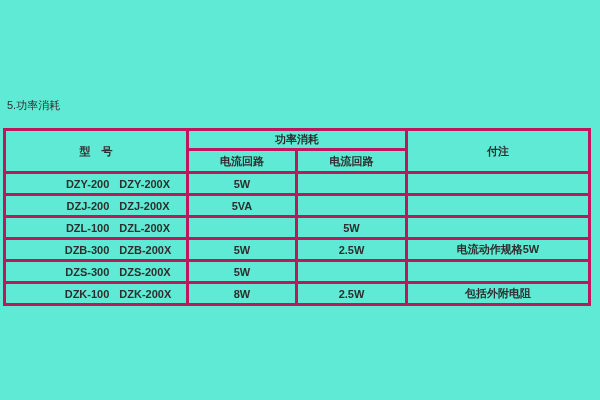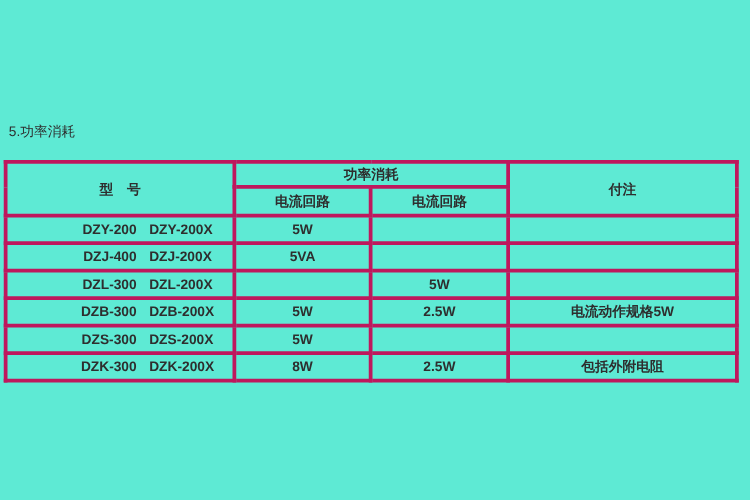--- a/index.html
+++ b/index.html
@@ -97,7 +97,7 @@
       <tr class="data-row">
         <td class="model-cell">
           <span class="model-pair">
-            <span>DZJ-400</span>
+            <span>DZJ-200</span>
             <span>DZJ-200X</span>
           </span>
         </td>

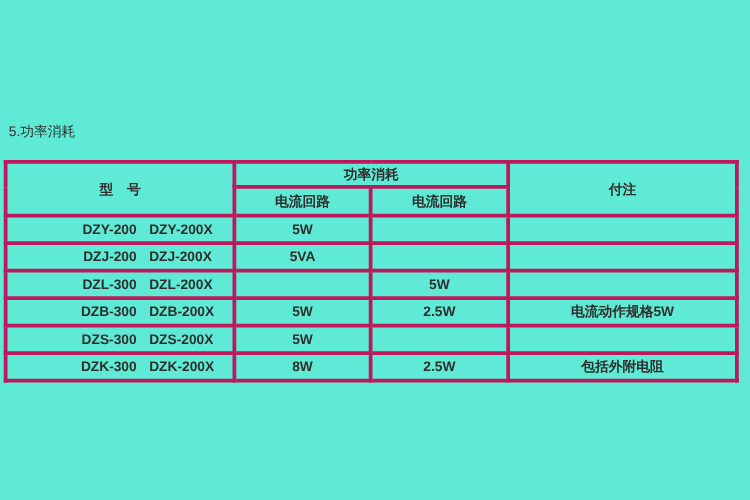--- a/index.html
+++ b/index.html
@@ -108,7 +108,7 @@
       <tr class="data-row">
         <td class="model-cell">
           <span class="model-pair">
-            <span>DZL-300</span>
+            <span>DZL-100</span>
             <span>DZL-200X</span>
           </span>
         </td>

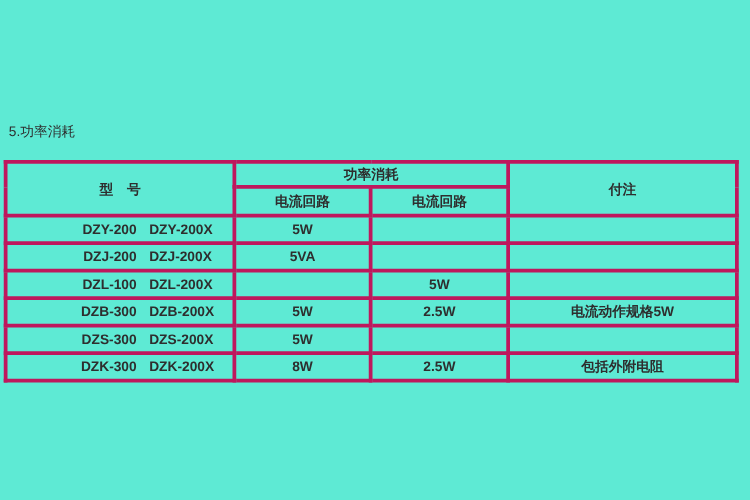--- a/index.html
+++ b/index.html
@@ -141,7 +141,7 @@
       <tr class="data-row">
         <td class="model-cell">
           <span class="model-pair">
-            <span>DZK-300</span>
+            <span>DZK-100</span>
             <span>DZK-200X</span>
           </span>
         </td>

